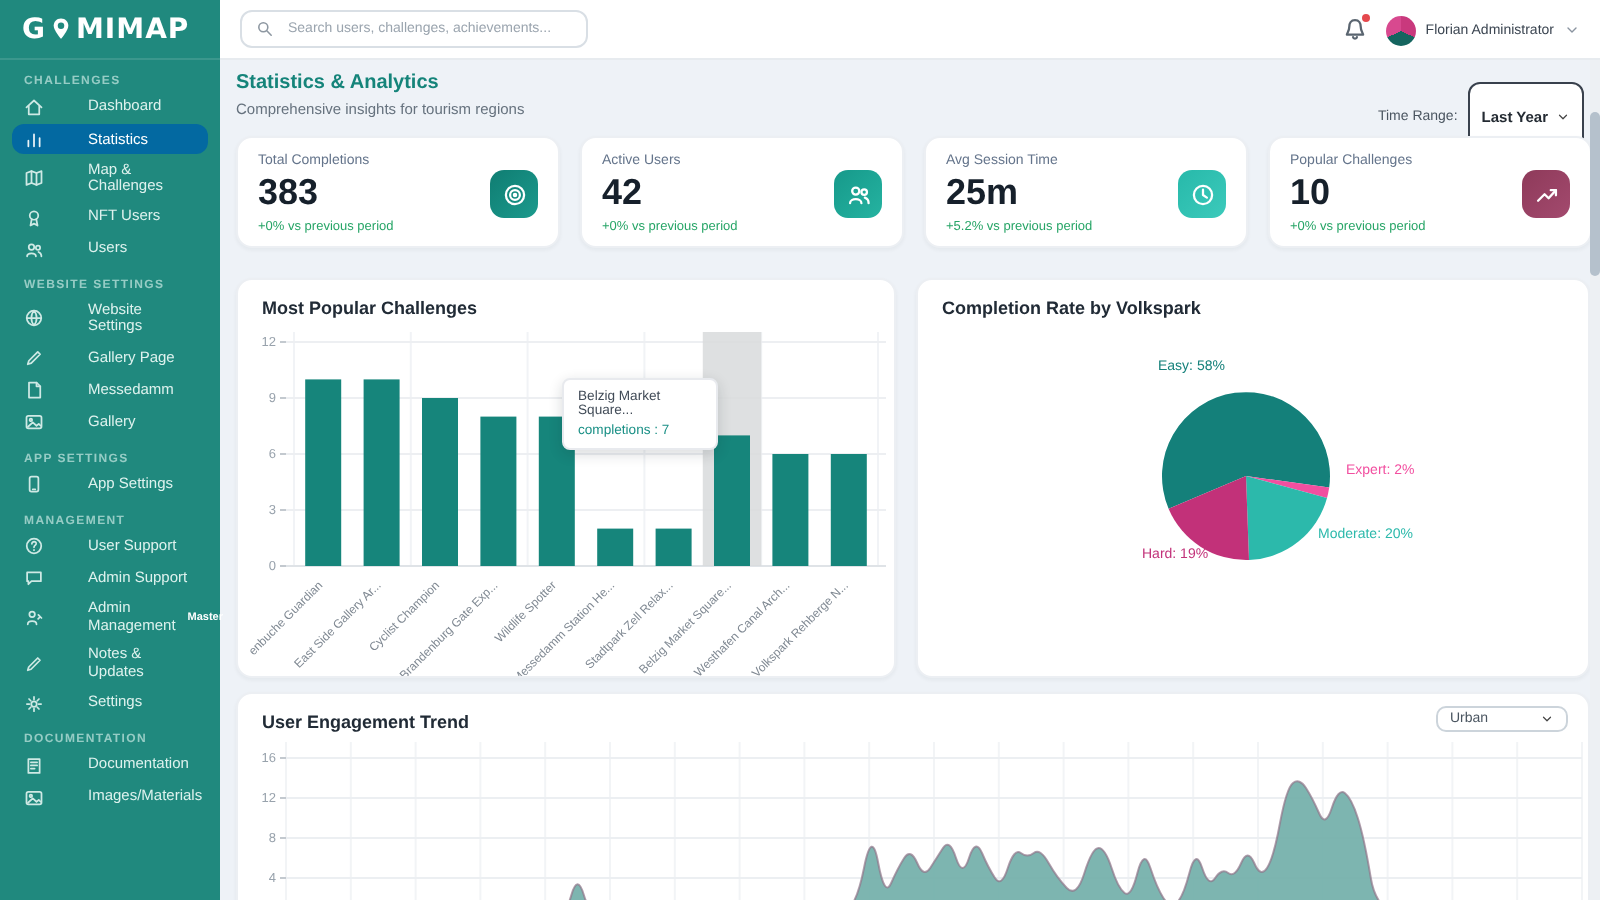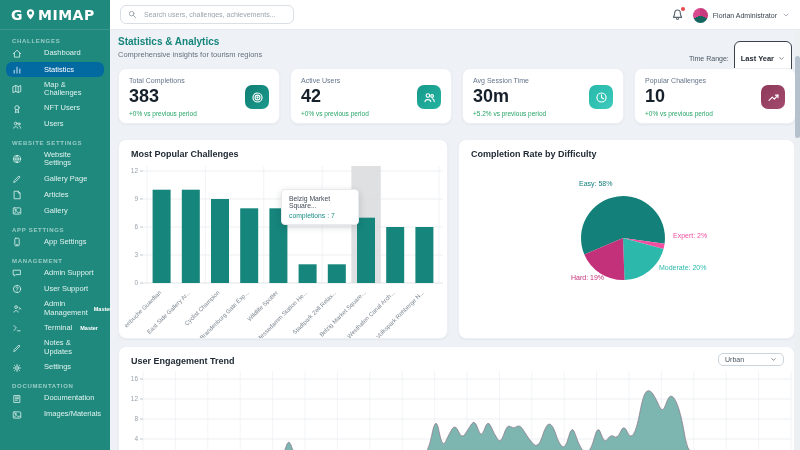--- a/index.html
+++ b/index.html
@@ -356,7 +356,7 @@
     </div>
     <div class="stat-card">
       <div class="st-label">Avg Session Time</div>
-      <div class="st-value">30m</div>
+      <div class="st-value">25m</div>
       <div class="st-delta">+5.2% vs previous period</div>
       <span class="st-icon" style="background:linear-gradient(135deg,#27b9aa,#3ccabb)">
         <svg viewBox="0 0 16 16" fill="none" stroke="currentColor" stroke-width="1.4" stroke-linecap="round" stroke-linejoin="round">

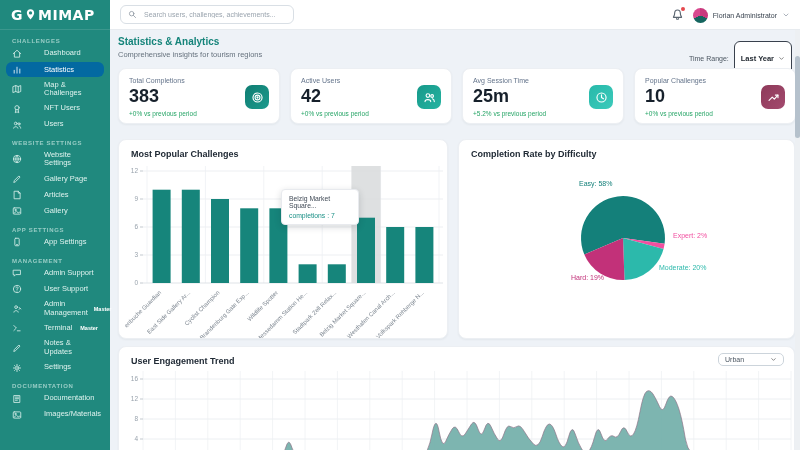--- a/index.html
+++ b/index.html
@@ -431,7 +431,7 @@
 </div>
 
 <div class="card pie-card">
-  <div class="card-title">Completion Rate by Difficulty</div>
+  <div class="card-title">Completion Rate by Volkspark</div>
   <svg id="pie-svg" viewBox="0 0 337 200">
       <path d="M164,98 L125.3,114.4 A42,42 0 1 1 205.6,103.8 Z" fill="#14807a"></path>
       <path d="M164,98 L205.6,103.8 A42,42 0 0 1 204.5,109.0 Z" fill="#f24fa0"></path>

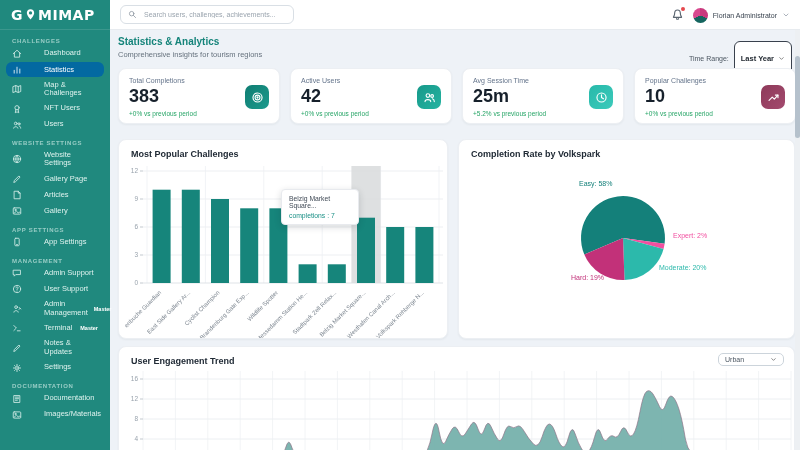--- a/index.html
+++ b/index.html
@@ -180,7 +180,7 @@
             <path d="M10 2 V5 H13"></path>
           </svg>
         </span>
-        <span class="nlabel">Articles</span>
+        <span class="nlabel">Messedamm</span>
       </div>
       <div class="nav-item">
         <span class="nicon">

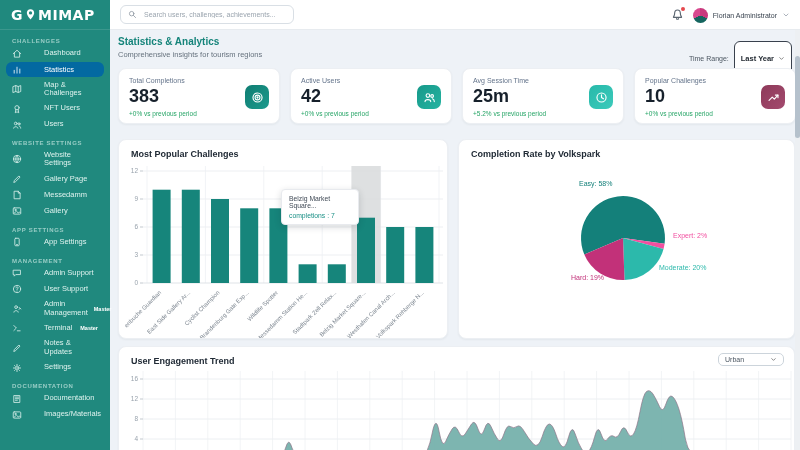--- a/index.html
+++ b/index.html
@@ -206,20 +206,20 @@
       <div class="nav-item">
         <span class="nicon">
           <svg viewBox="0 0 16 16" fill="none" stroke="currentColor" stroke-width="1.4" stroke-linecap="round" stroke-linejoin="round">
-            <path d="M2.5 3.5 H13.5 V10.5 H6 L3.5 13 V10.5 H2.5 Z"></path>
-          </svg>
-        </span>
-        <span class="nlabel">Admin Support</span>
-      </div>
-      <div class="nav-item">
-        <span class="nicon">
-          <svg viewBox="0 0 16 16" fill="none" stroke="currentColor" stroke-width="1.4" stroke-linecap="round" stroke-linejoin="round">
             <circle cx="8" cy="8" r="5.8"></circle>
             <path d="M6.3 6.2 C6.3 4 10 4 9.7 6.3 C9.5 7.6 8 7.5 8 9"></path>
             <path d="M8 11.1 V11.4"></path>
           </svg>
         </span>
         <span class="nlabel">User Support</span>
+      </div>
+      <div class="nav-item">
+        <span class="nicon">
+          <svg viewBox="0 0 16 16" fill="none" stroke="currentColor" stroke-width="1.4" stroke-linecap="round" stroke-linejoin="round">
+            <path d="M2.5 3.5 H13.5 V10.5 H6 L3.5 13 V10.5 H2.5 Z"></path>
+          </svg>
+        </span>
+        <span class="nlabel">Admin Support</span>
       </div>
       <div class="nav-item">
         <span class="nicon">

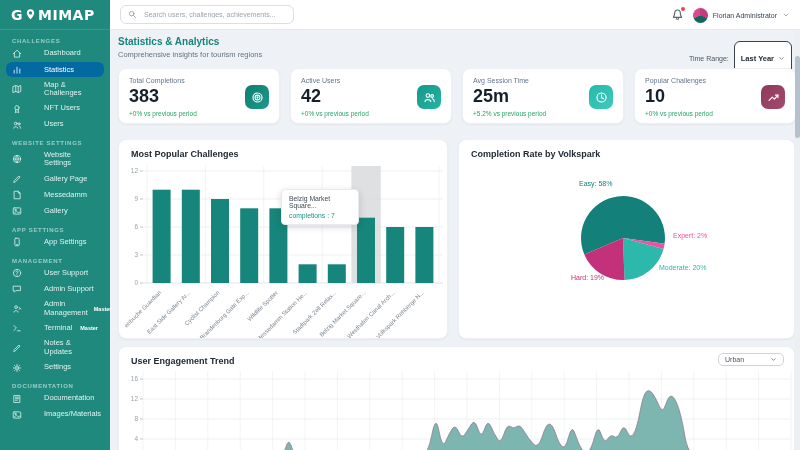--- a/index.html
+++ b/index.html
@@ -230,16 +230,6 @@
           </svg>
         </span>
         <span class="nlabel">Admin Management</span>
-        <span class="nbadge">Master</span>
-      </div>
-      <div class="nav-item">
-        <span class="nicon">
-          <svg viewBox="0 0 16 16" fill="none" stroke="currentColor" stroke-width="1.4" stroke-linecap="round" stroke-linejoin="round">
-            <path d="M3 4 L7 8 L3 12"></path>
-            <path d="M8.5 12.5 H13"></path>
-          </svg>
-        </span>
-        <span class="nlabel">Terminal</span>
         <span class="nbadge">Master</span>
       </div>
       <div class="nav-item">

